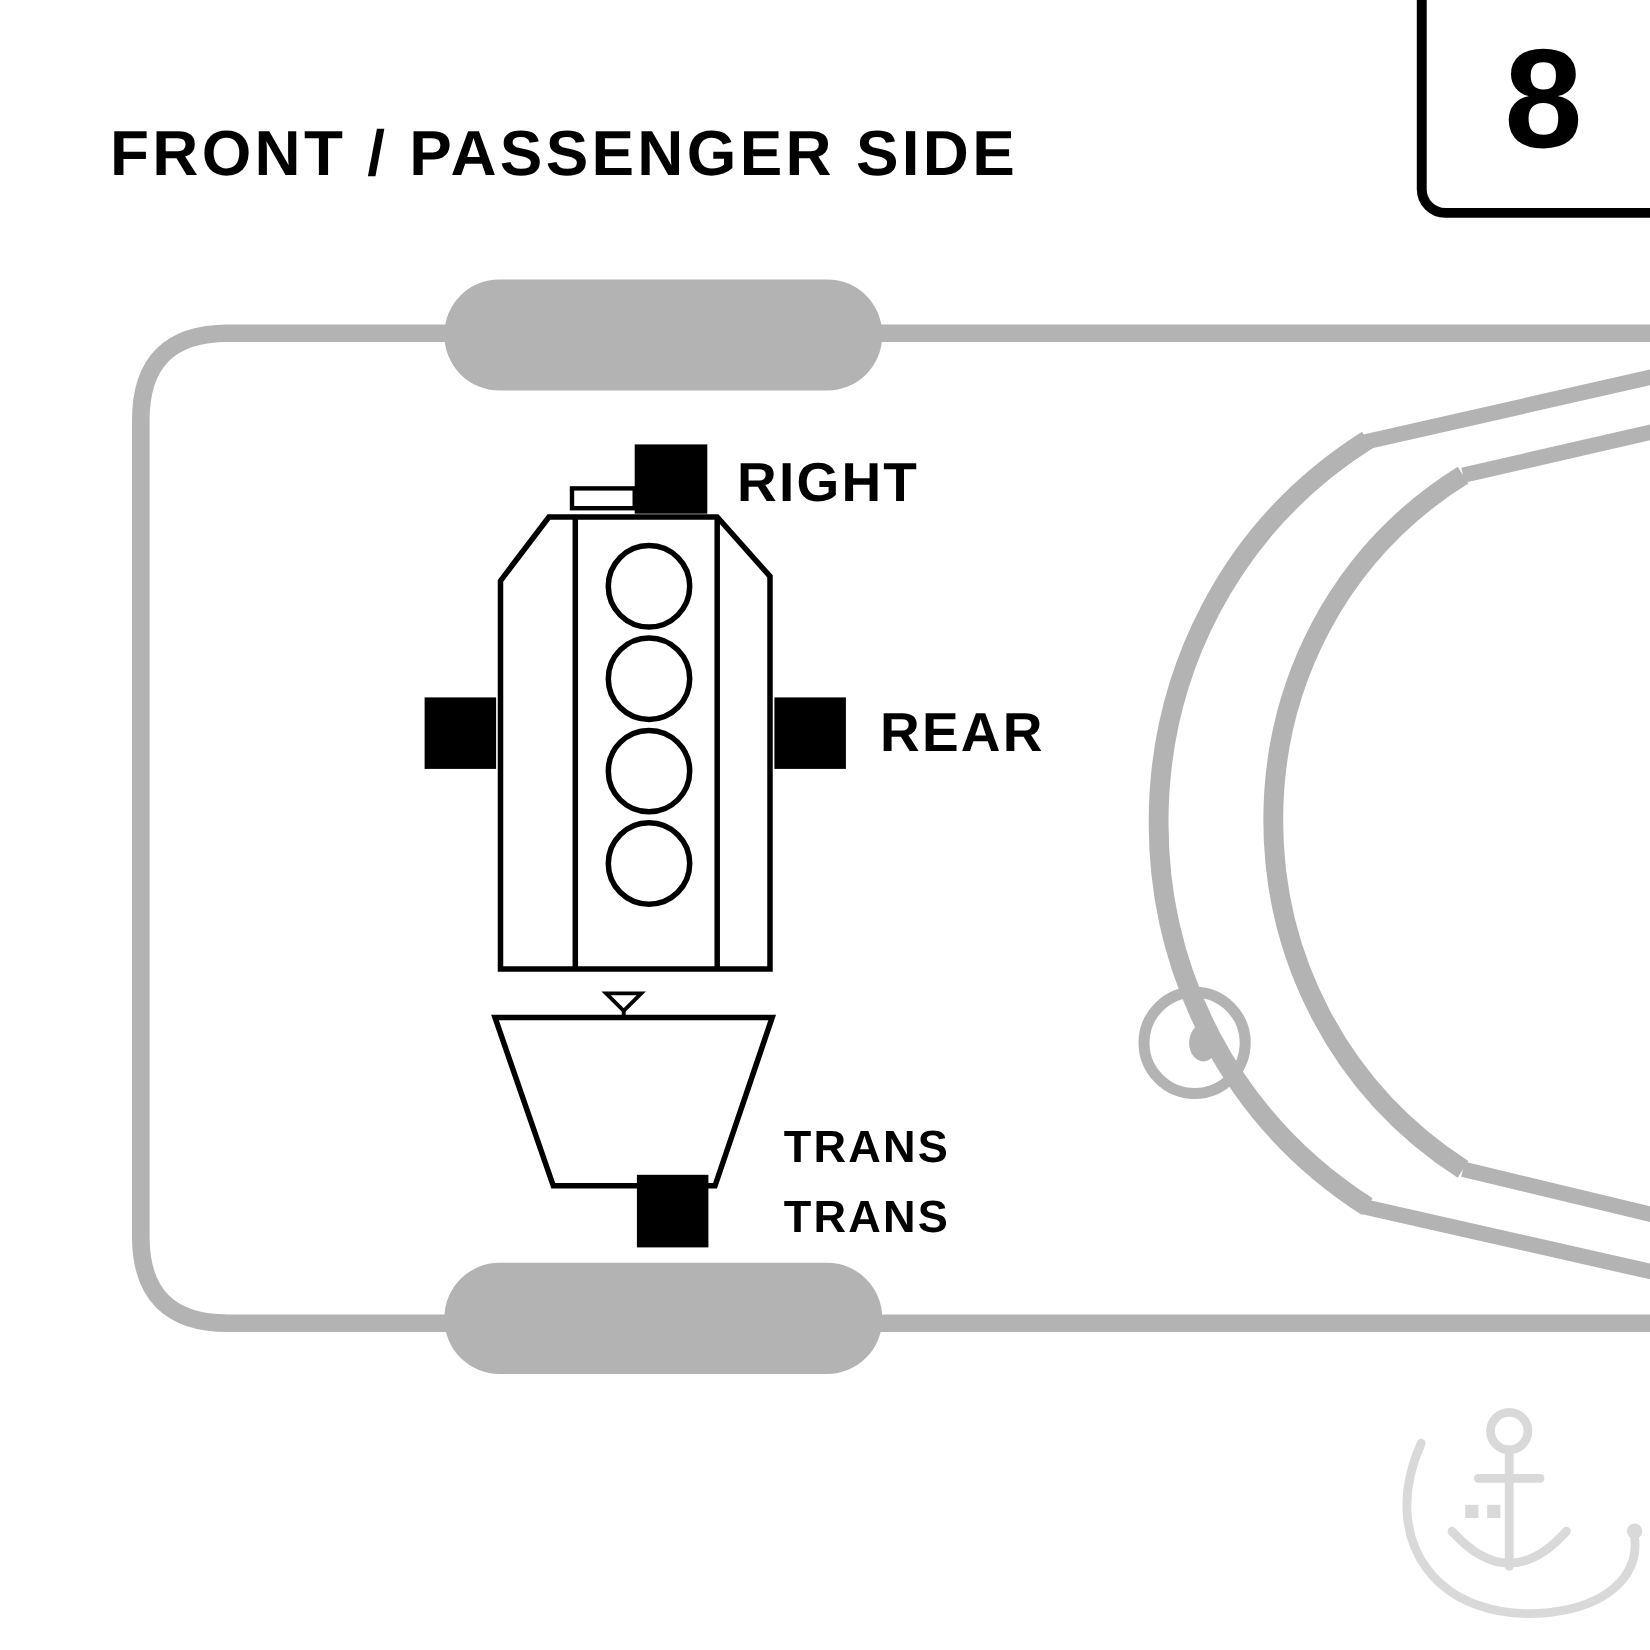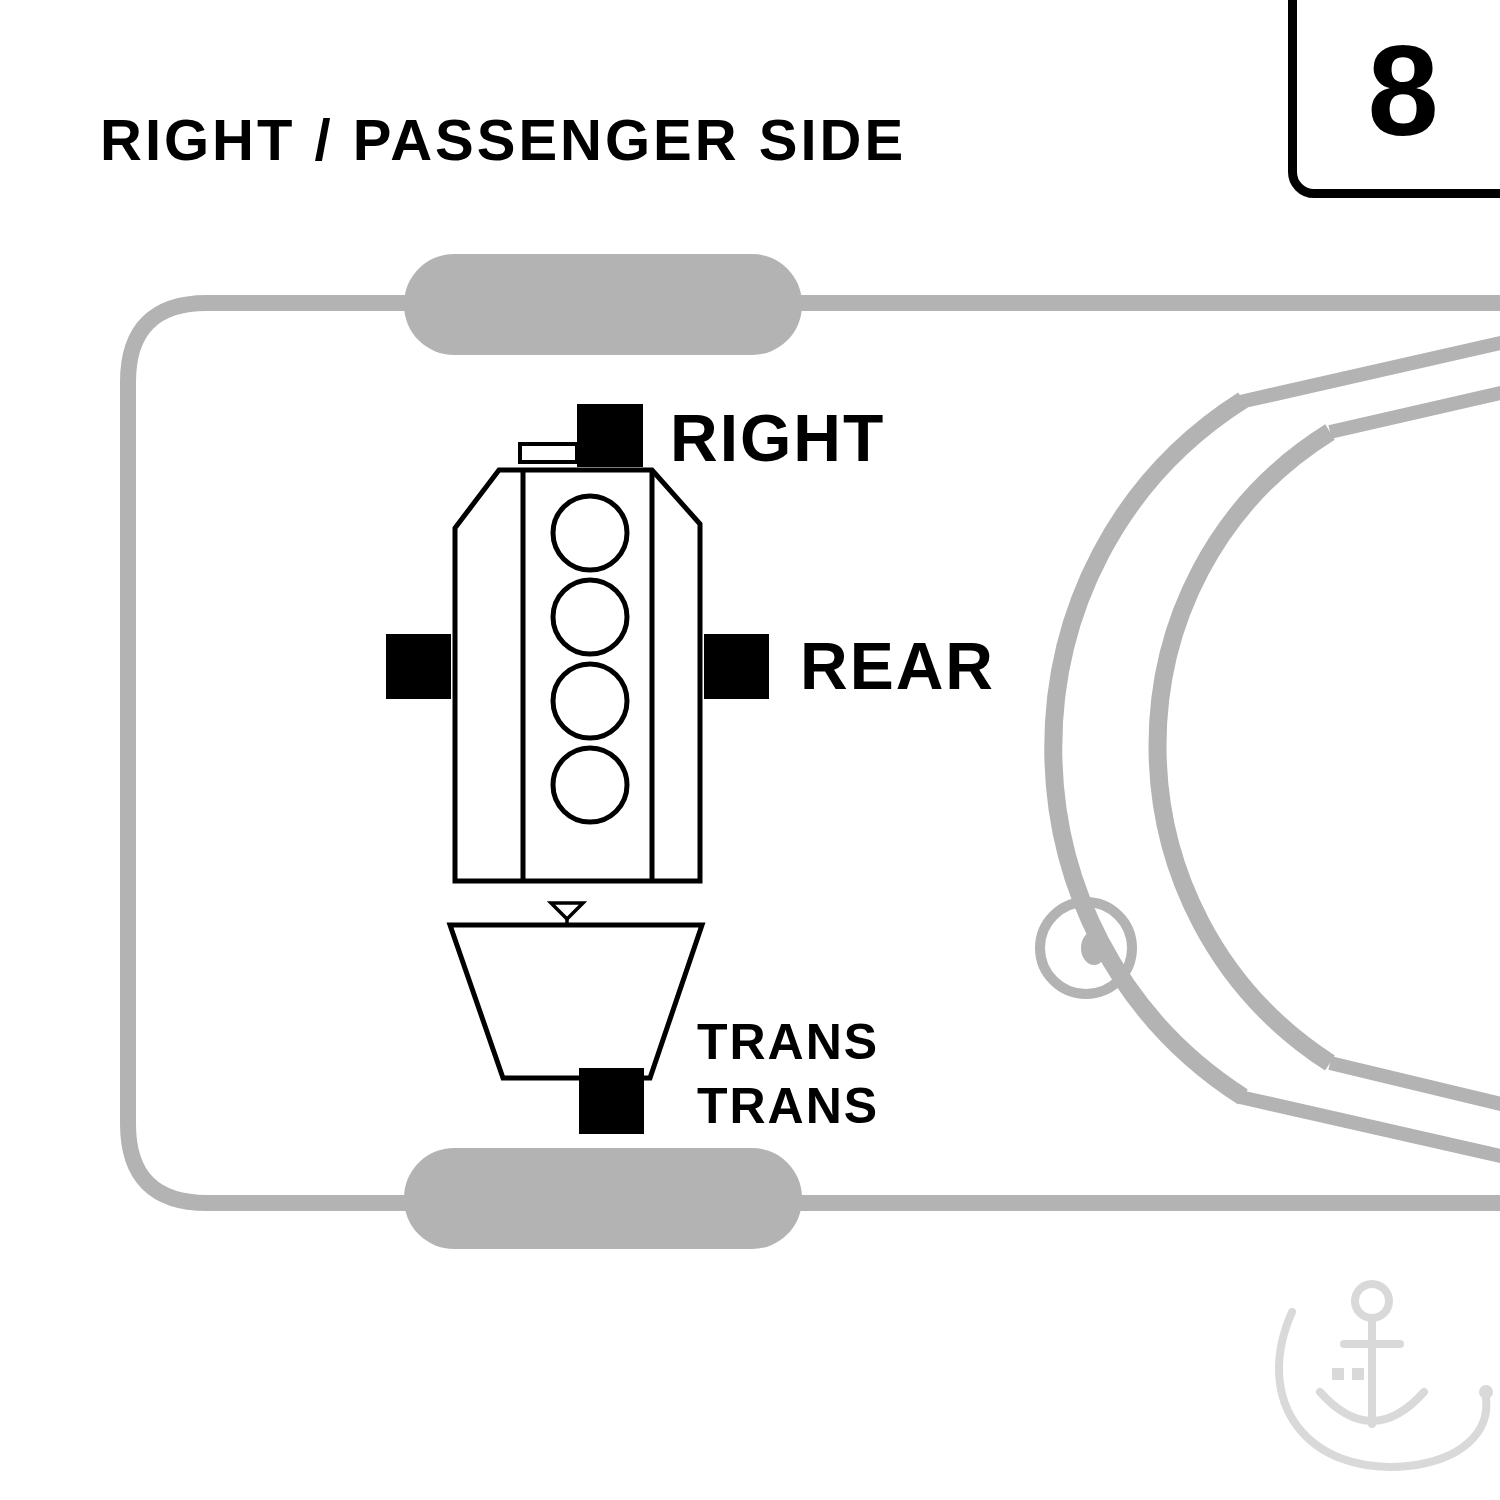--- a/index.html
+++ b/index.html
@@ -120,7 +120,7 @@
     <span>8</span>
   </div>
 
-  <div class="label side-title" style="left:100px;top:106px;">RIGHT / PASSENGER SIDE</div>
+  <div class="label side-title" style="left:100px;top:106px;">FRONT / PASSENGER SIDE</div>
 
 
   <div class="label mount-label" style="left:670px;top:412px;">RIGHT</div>

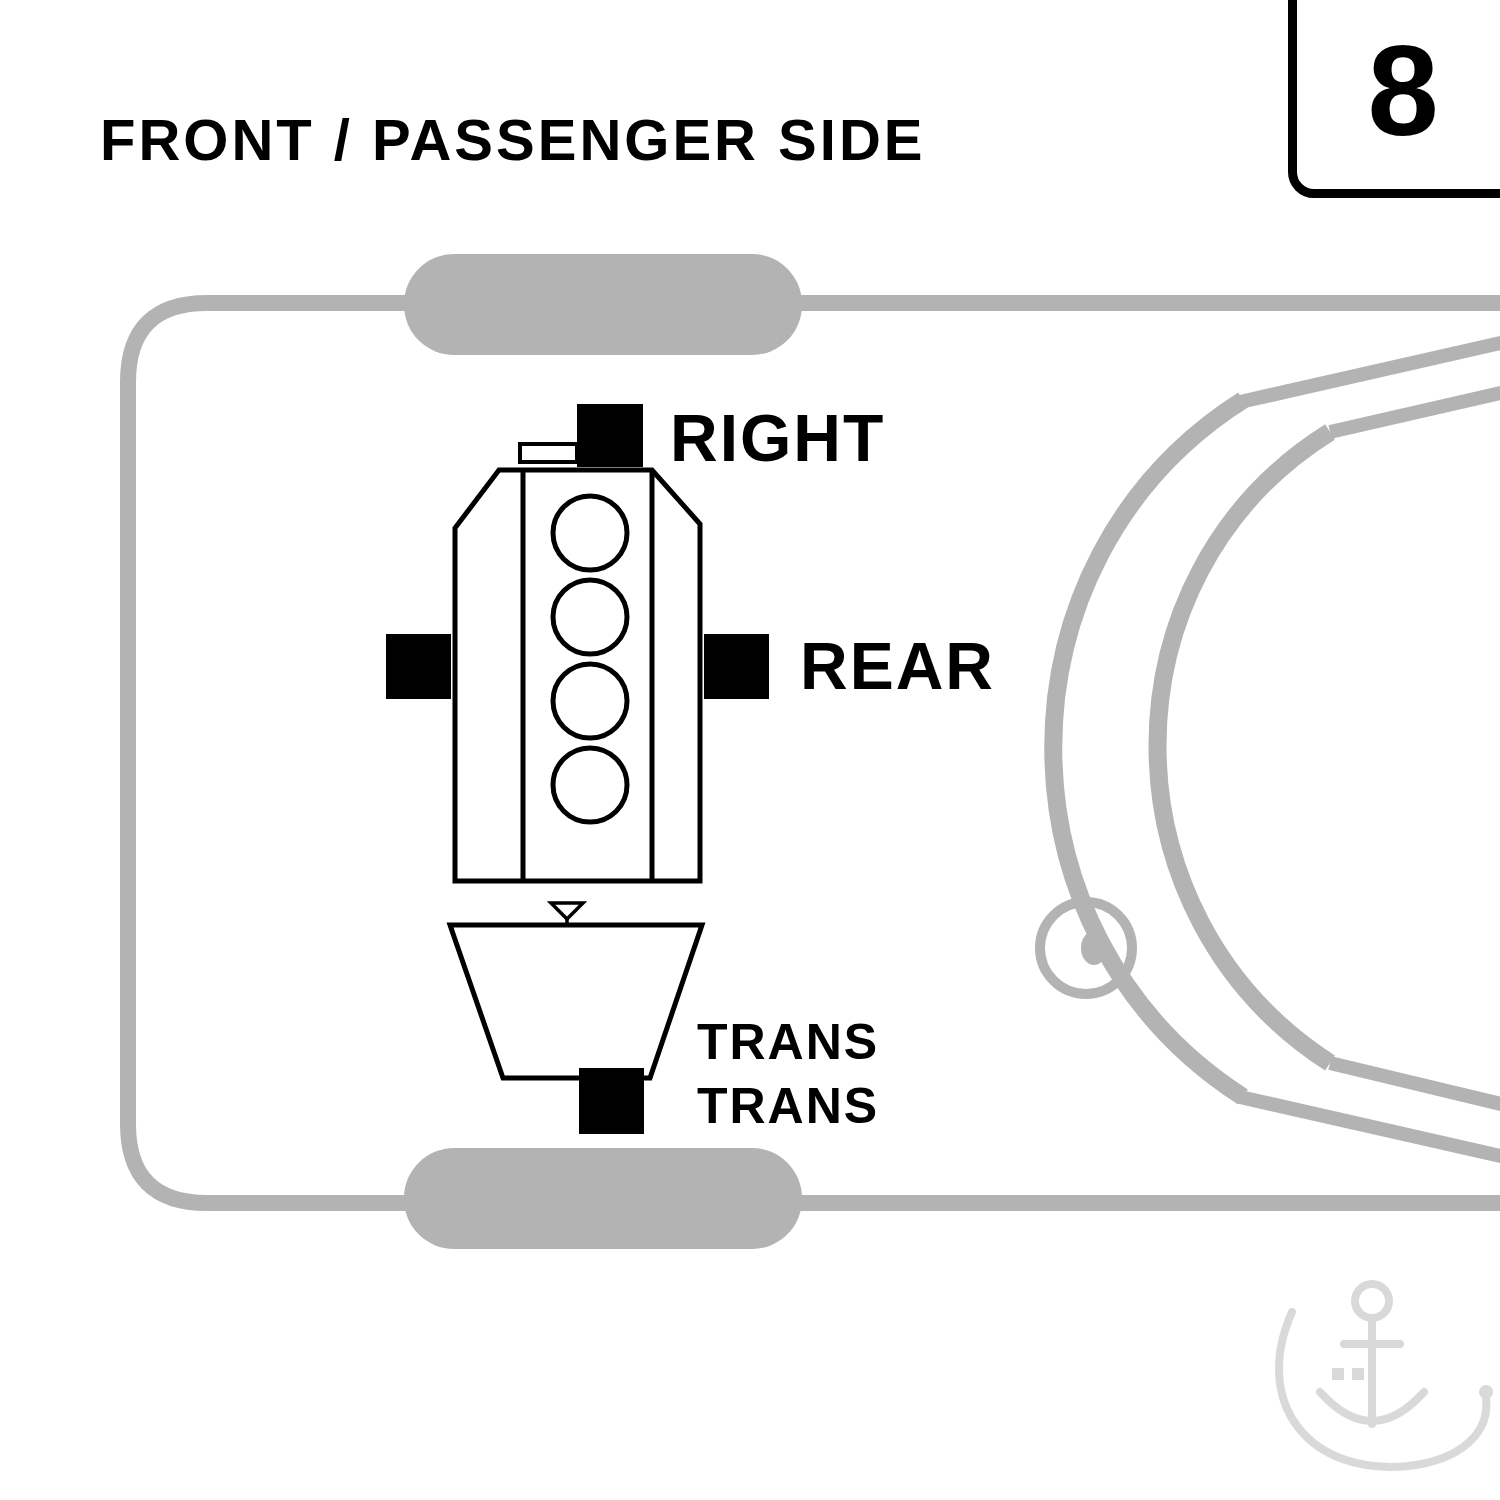--- a/index.html
+++ b/index.html
@@ -22,7 +22,7 @@
     letter-spacing:3px;
   }
   .mount-label{
-    font-size:66px;
+    font-size:50px;
     letter-spacing:2px;
     line-height:52px;
   }

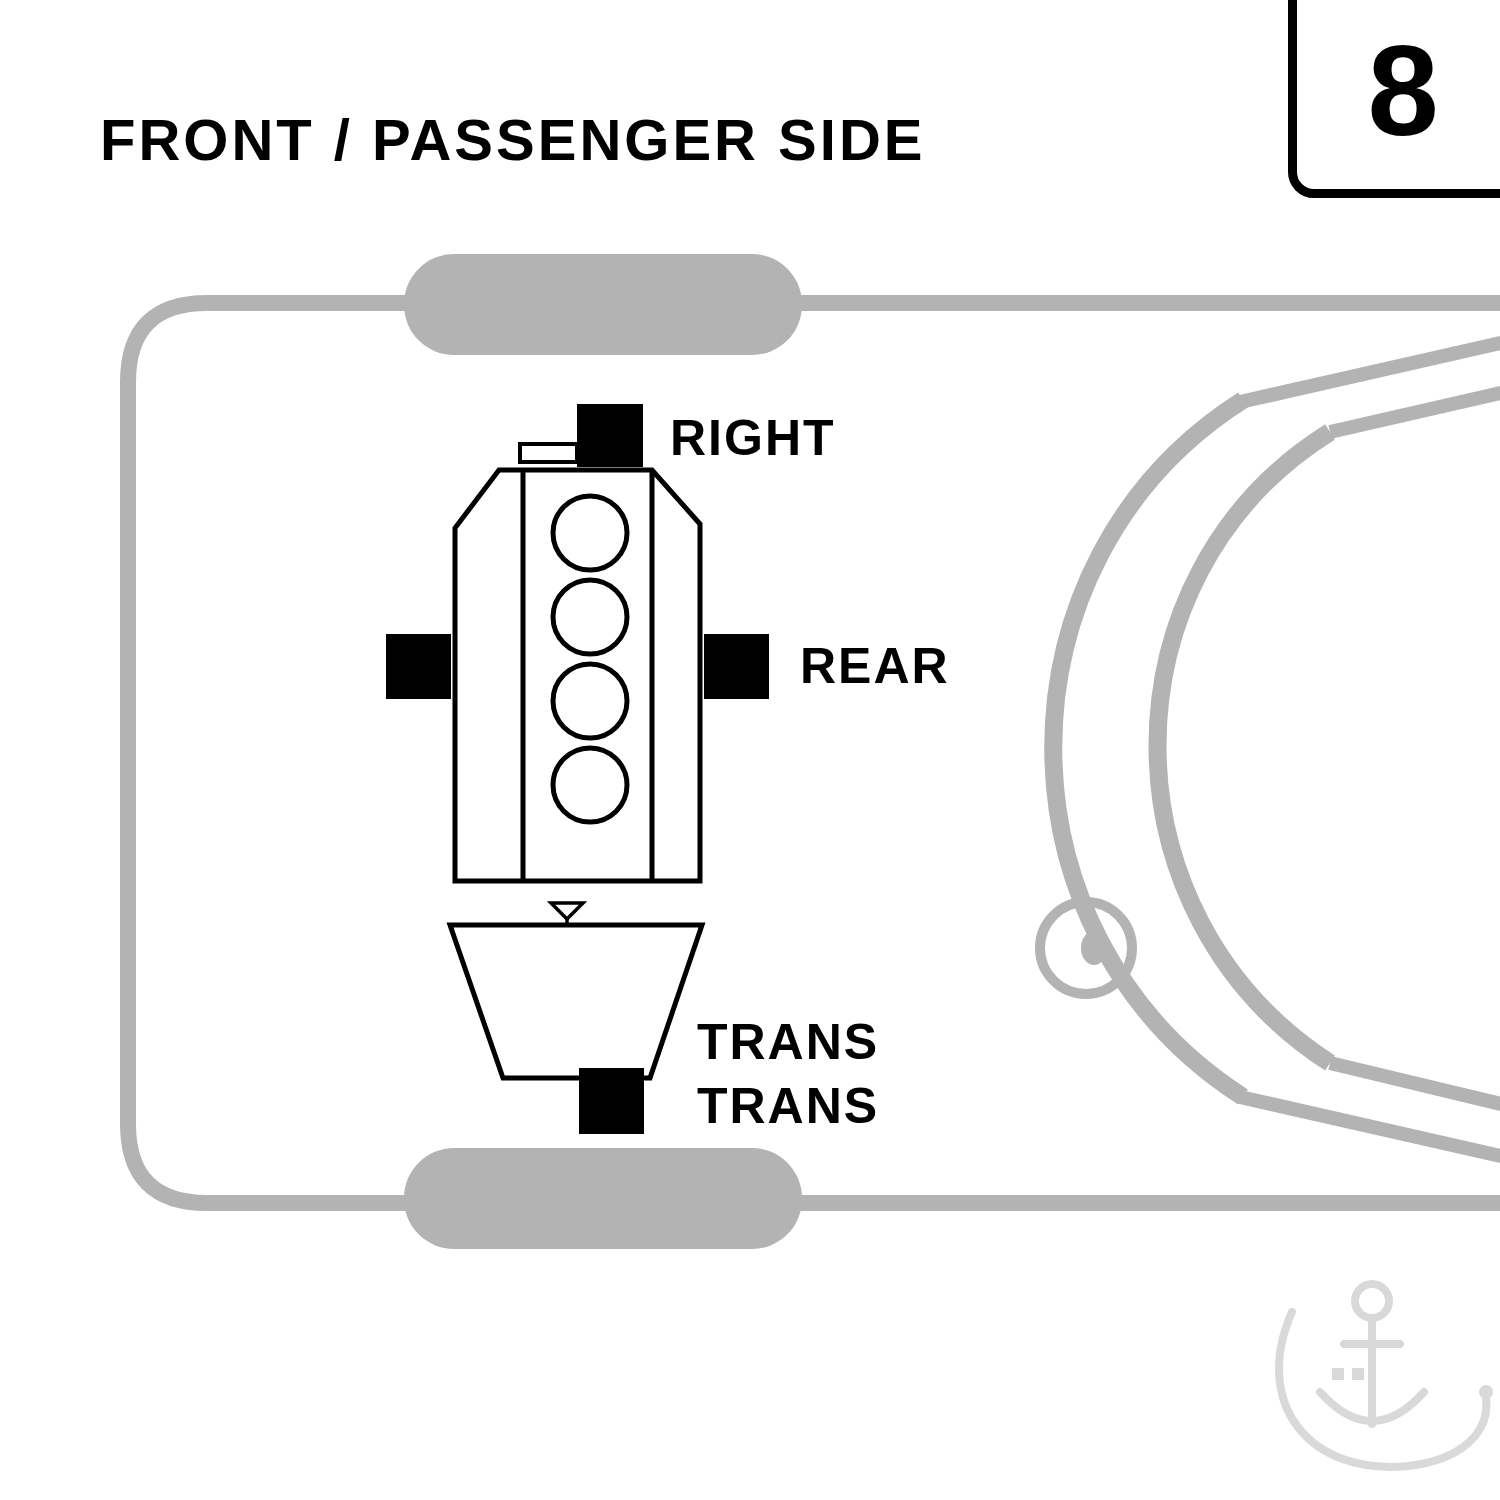--- a/index.html
+++ b/index.html
@@ -32,7 +32,7 @@
     width:200px;
     text-align:center;
     font-weight:700;
-    font-size:50px;
+    font-size:41px;
     letter-spacing:2px;
     line-height:64px;
     color:#000;

